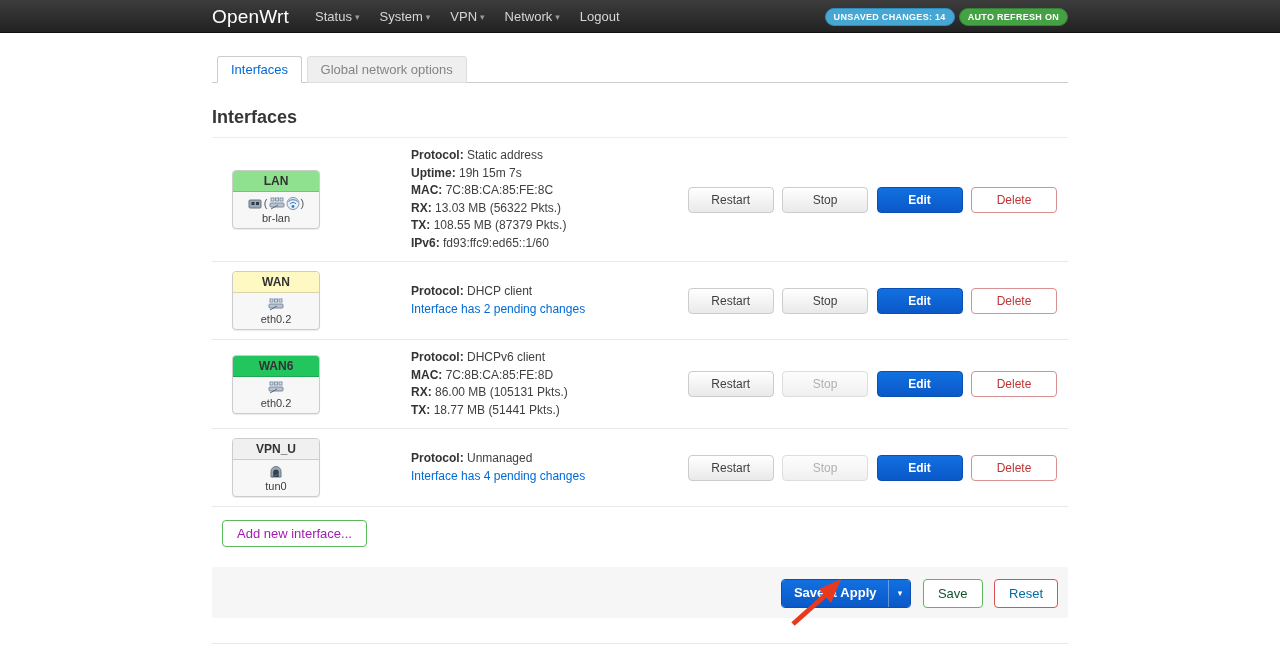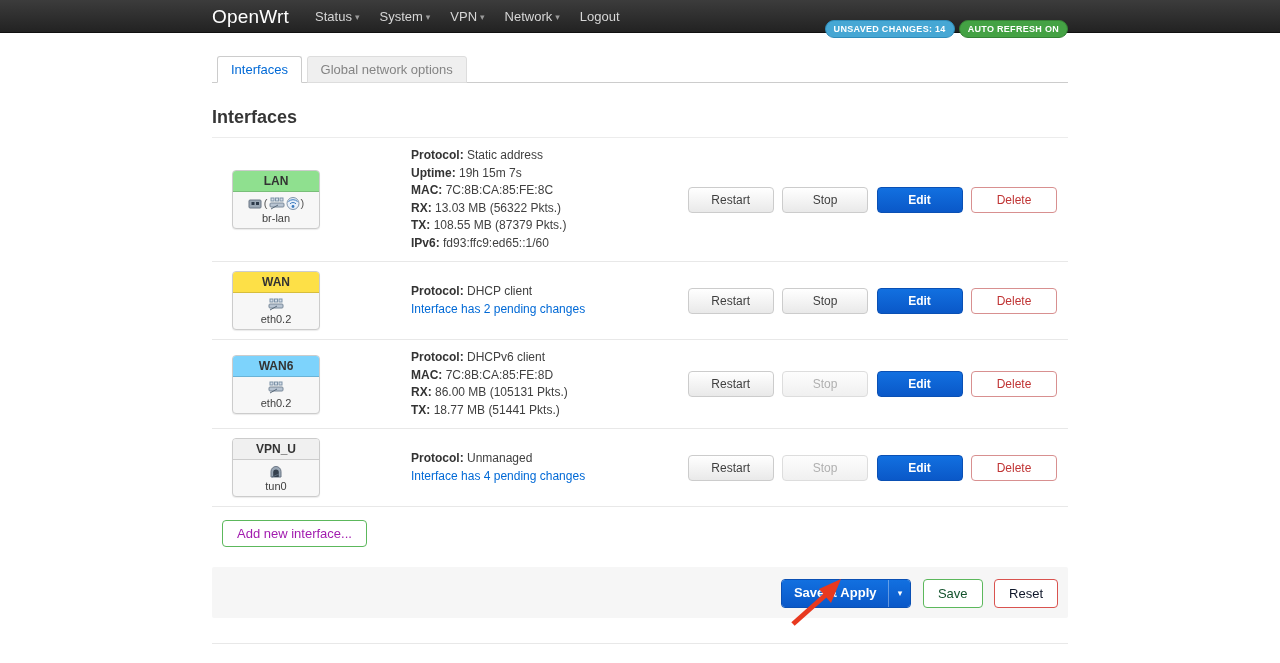--- a/index.html
+++ b/index.html
@@ -12,7 +12,7 @@
   .logo { color:#fff; font-size:19px; font-weight:400; letter-spacing:.2px; margin-right:26px; }
   .nav-item { color:#d6d6d6; font-size:13px; margin-right:20px; cursor:pointer; white-space:nowrap; }
   .nav-item .caret { display:inline-block; font-size:9px; color:#9a9a9a; margin-left:3px; transform:translateY(-1px); }
-  .nav-badges { position:absolute; right:0; top:12px; height:33px; display:flex; align-items:center; gap:4px; }
+  .nav-badges { position:absolute; right:0; top:0; height:33px; display:flex; align-items:center; gap:4px; }
   .badge { font-size:9px; font-weight:bold; color:#fff; padding:3px 8px; border-radius:9px; letter-spacing:.3px; white-space:nowrap; }
   .badge-blue { background:#46a7d4; border:1px solid #2f8cba; }
   .badge-green { background:#44a244; border:1px solid #348234; }

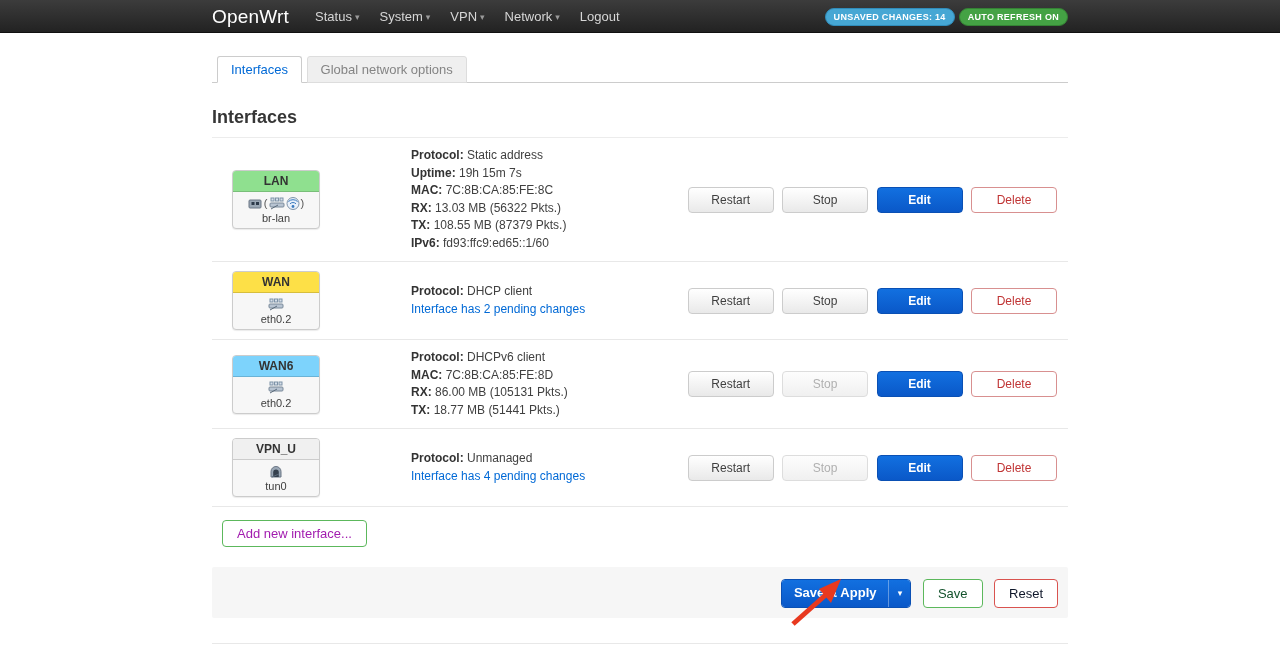--- a/index.html
+++ b/index.html
@@ -146,7 +146,7 @@
     <div class="iface-row">
       <div class="iface-left">
         <div class="iface-box">
-          <div class="iface-box-head" style="background-color: #fde047;">WAN</div>
+          <div class="iface-box-head" style="background-color: #fef9c3;">WAN</div>
           <div class="iface-box-body">
             <div class="iface-icons">
               <svg width="16" height="13">

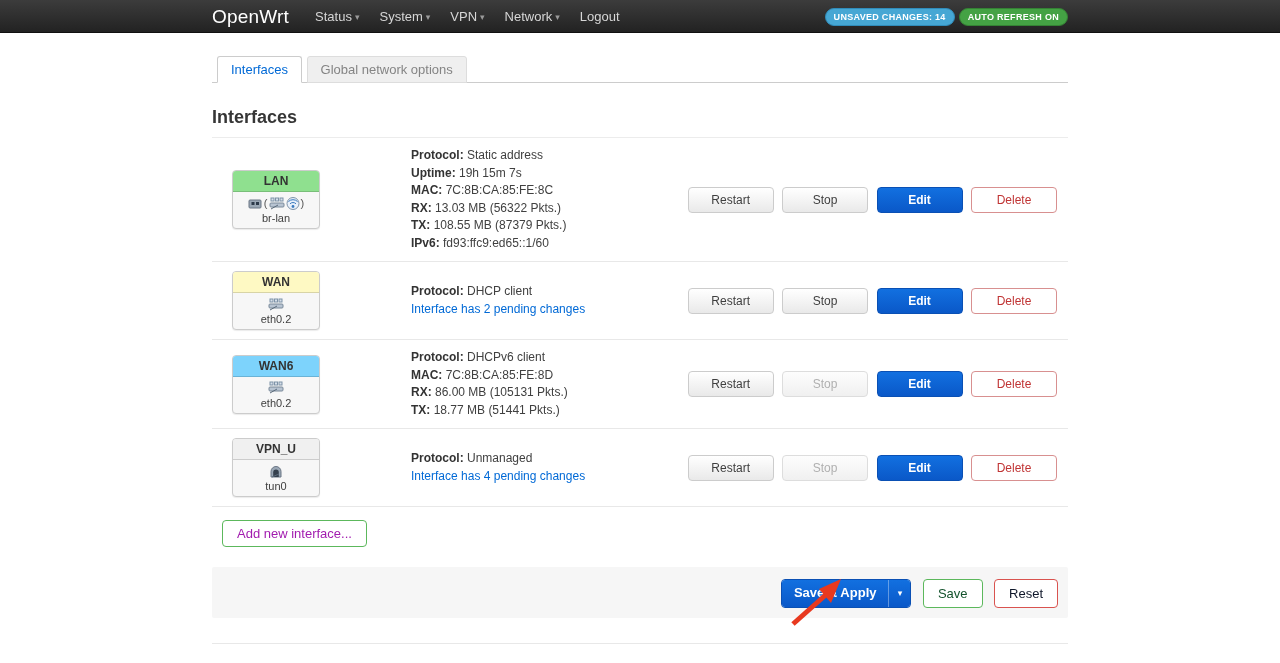--- a/index.html
+++ b/index.html
@@ -177,7 +177,7 @@
     <div class="iface-row">
       <div class="iface-left">
         <div class="iface-box">
-          <div class="iface-box-head" style="background-color: #7dd3fc;">WAN6</div>
+          <div class="iface-box-head" style="background-color: #22c55e;">WAN6</div>
           <div class="iface-box-body">
             <div class="iface-icons">
               <svg width="16" height="13">

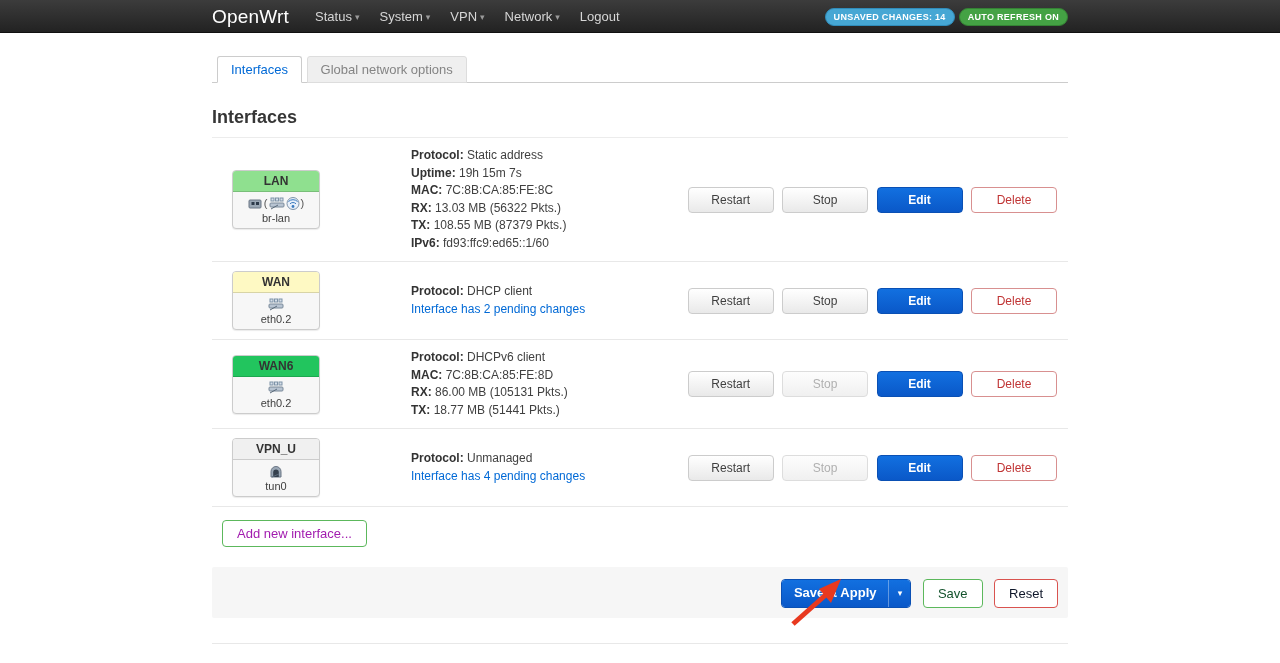--- a/index.html
+++ b/index.html
@@ -56,7 +56,7 @@
   .split-caret { background:linear-gradient(#1270e0,#0a58c8); color:#fff; width:22px; height:27px; line-height:26px; text-align:center; font-size:9px; border-left:1px solid rgba(255,255,255,.35); }
   .btn-outline { display:inline-block; vertical-align:middle; height:29px; line-height:27px; font-size:13px; border-radius:4px; padding:0 14px; background:#fff; cursor:pointer; margin-left:7px; }
   .btn-save { border:1px solid #5cb85c; color:#14532d; }
-  .btn-reset { border:1px solid #d9534f; color:#0f172a; }
+  .btn-reset { border:1px solid #d9534f; color:#0369a1; }
 
   
   .red-arrow { position:absolute; left:779px; top:572px; width:72px; height:60px; pointer-events:none; }

